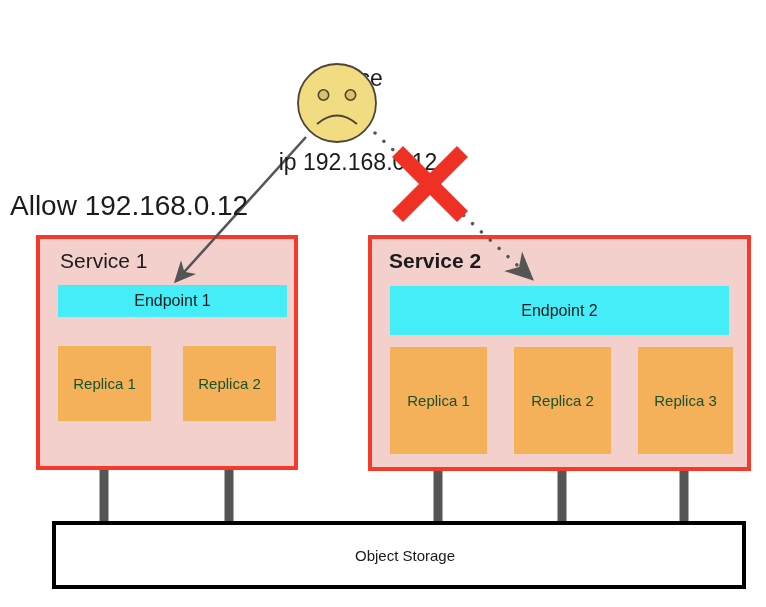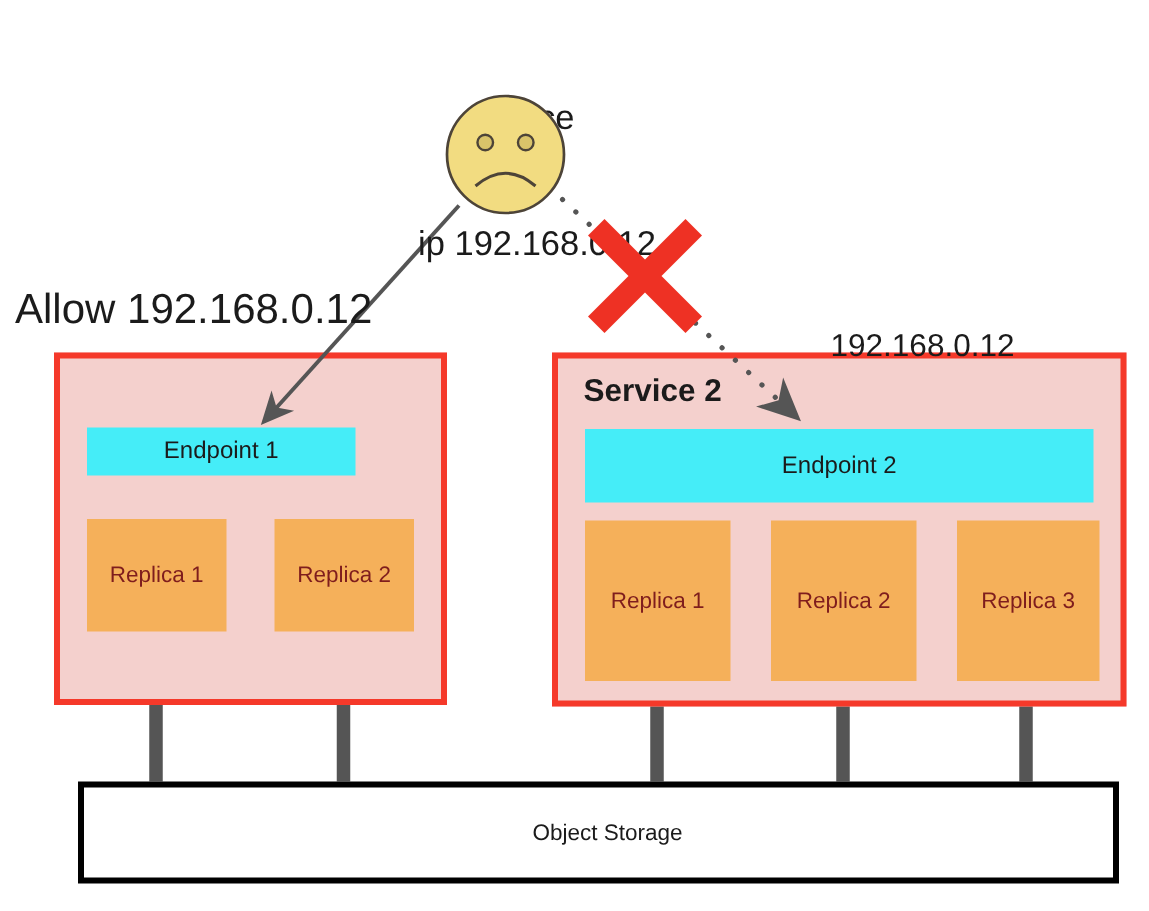--- a/index.html
+++ b/index.html
@@ -180,7 +180,6 @@
   <div class="txt" id="allow-label">Allow 192.168.0.12</div>
 
   <div class="txt" id="deny-label">
-    <div>192.168.0.12</div>
   </div>
 
 </div>

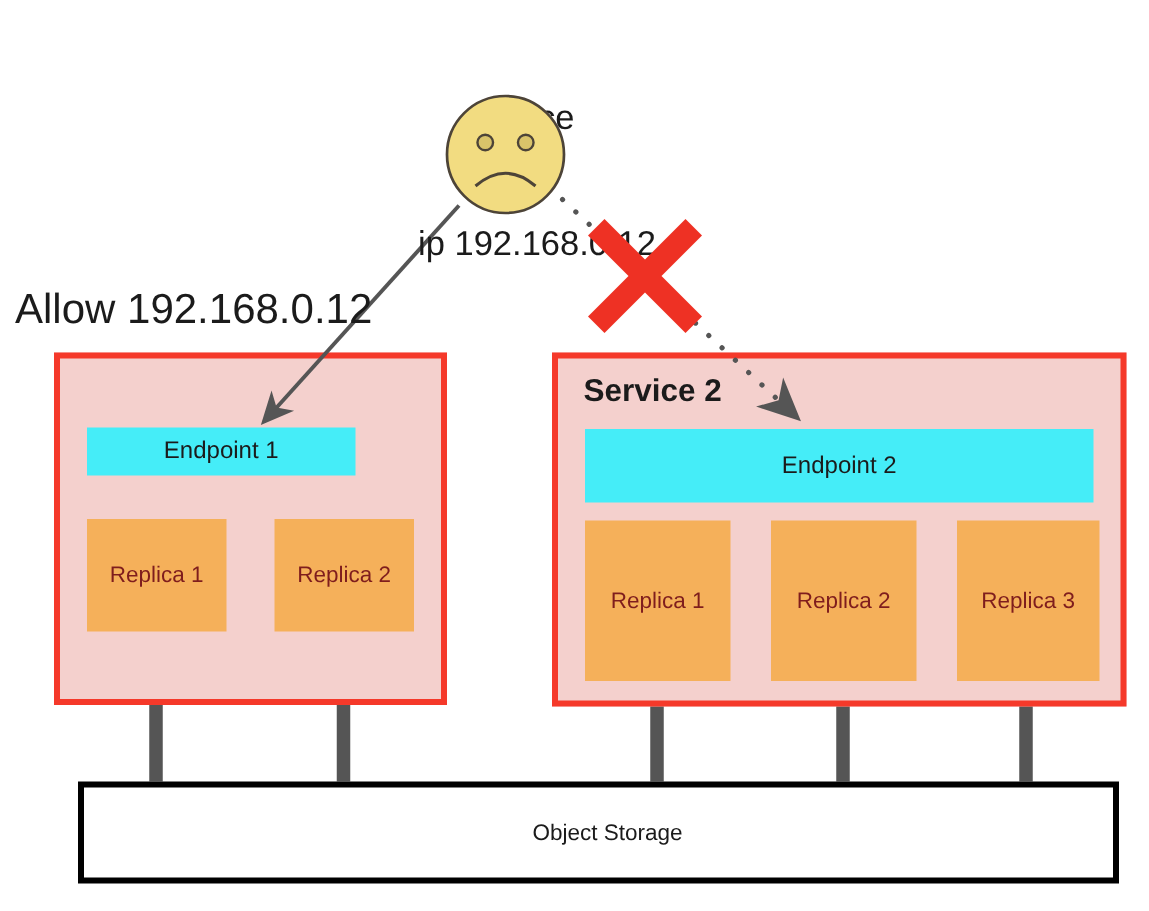--- a/index.html
+++ b/index.html
@@ -133,6 +133,7 @@
   </svg>
 
   <div class="service-box" id="service-1-box"></div>
+  <div class="service-title" id="service-1-title">Service 1</div>
   <div class="endpoint" id="endpoint-1">Endpoint 1</div>
   <div class="replica" id="replica-s1-1">Replica 1</div>
   <div class="replica" id="replica-s1-2">Replica 2</div>

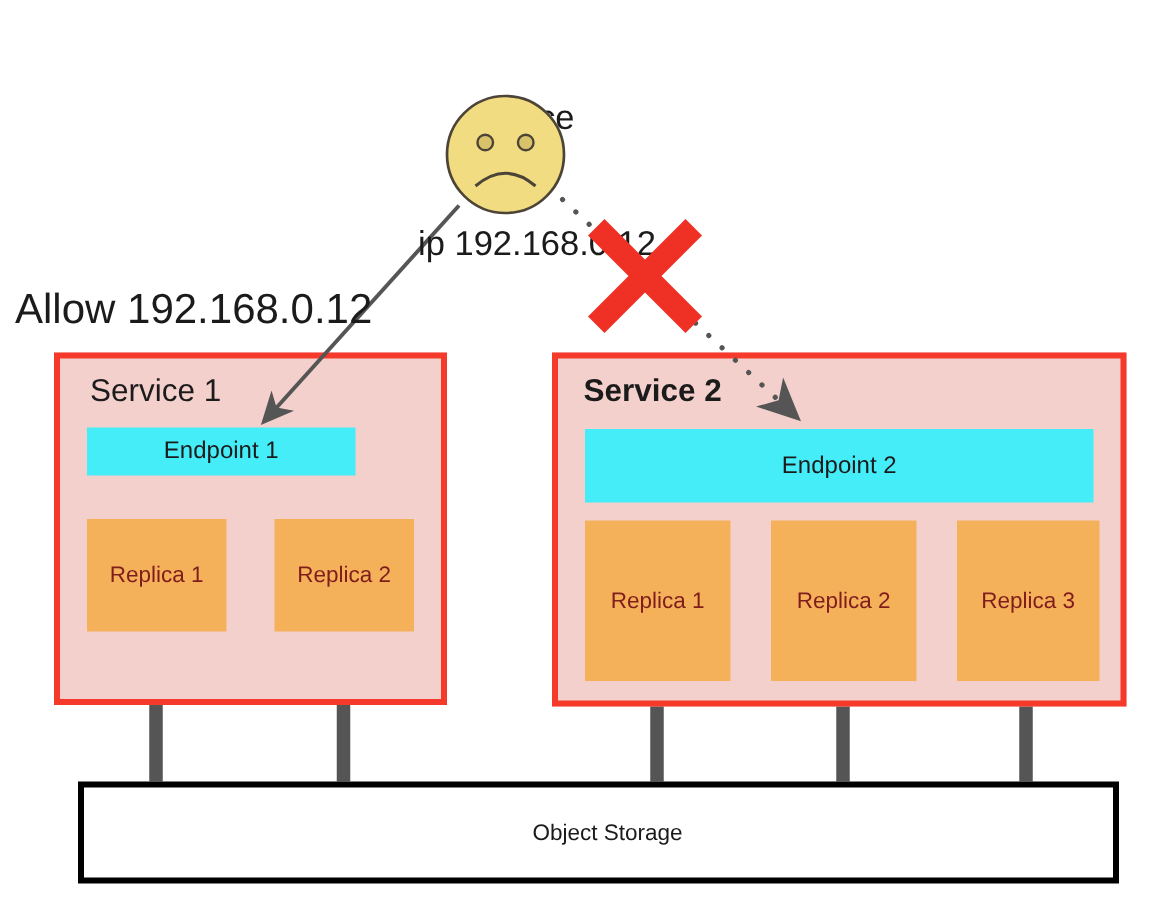--- a/index.html
+++ b/index.html
@@ -69,7 +69,7 @@
     font-size:16px;color:#1b1b1b;
     z-index:5;
   }
-  #endpoint-1{left:58px;top:285px;width:179px;height:32px;}
+  #endpoint-1{left:58px;top:285px;width:229px;height:32px;}
   #endpoint-2{left:390px;top:286px;width:339px;height:49px;}
 
   

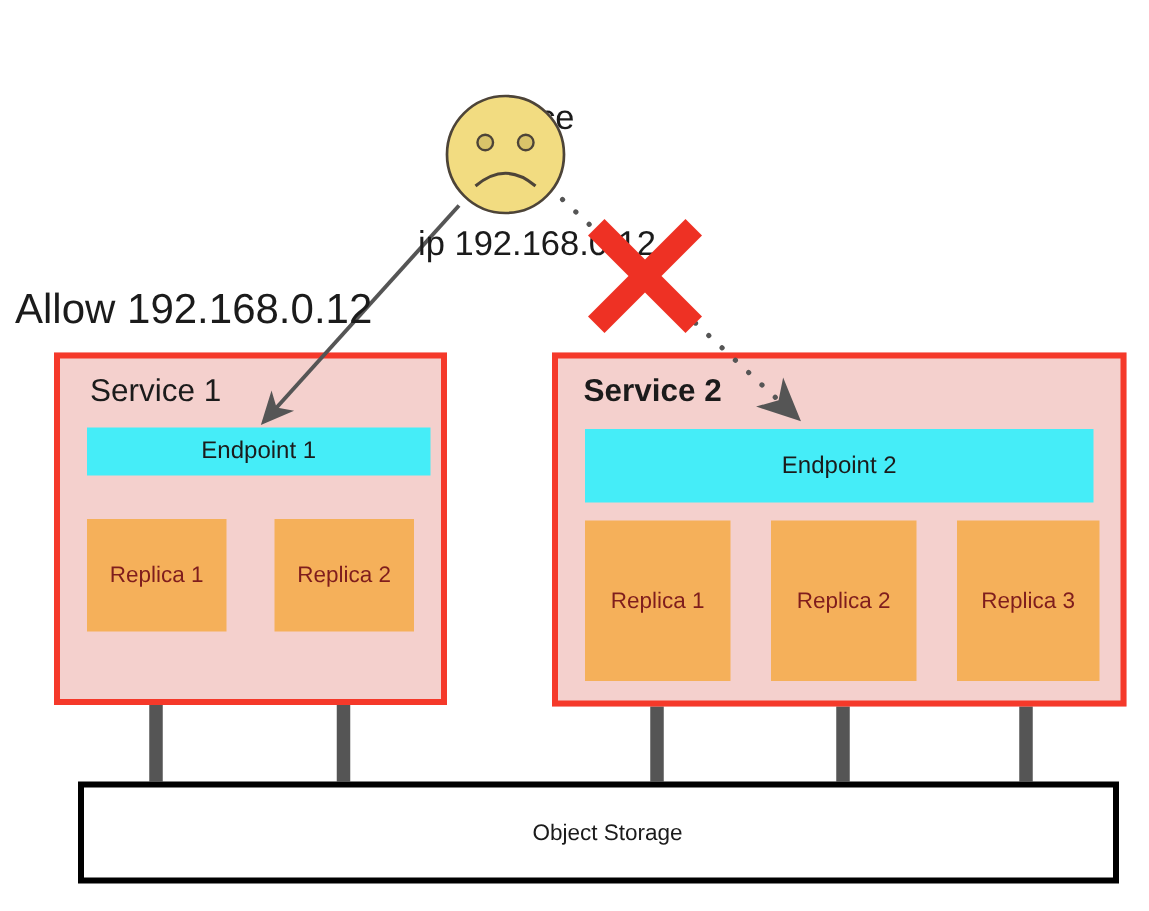--- a/index.html
+++ b/index.html
@@ -77,7 +77,7 @@
     position:absolute;
     background:#F5B05A;
     display:flex;align-items:center;justify-content:center;
-    font-size:15px;color:#7f1d1d;
+    font-size:15px;color:#14532d;
     z-index:5;
   }
   

